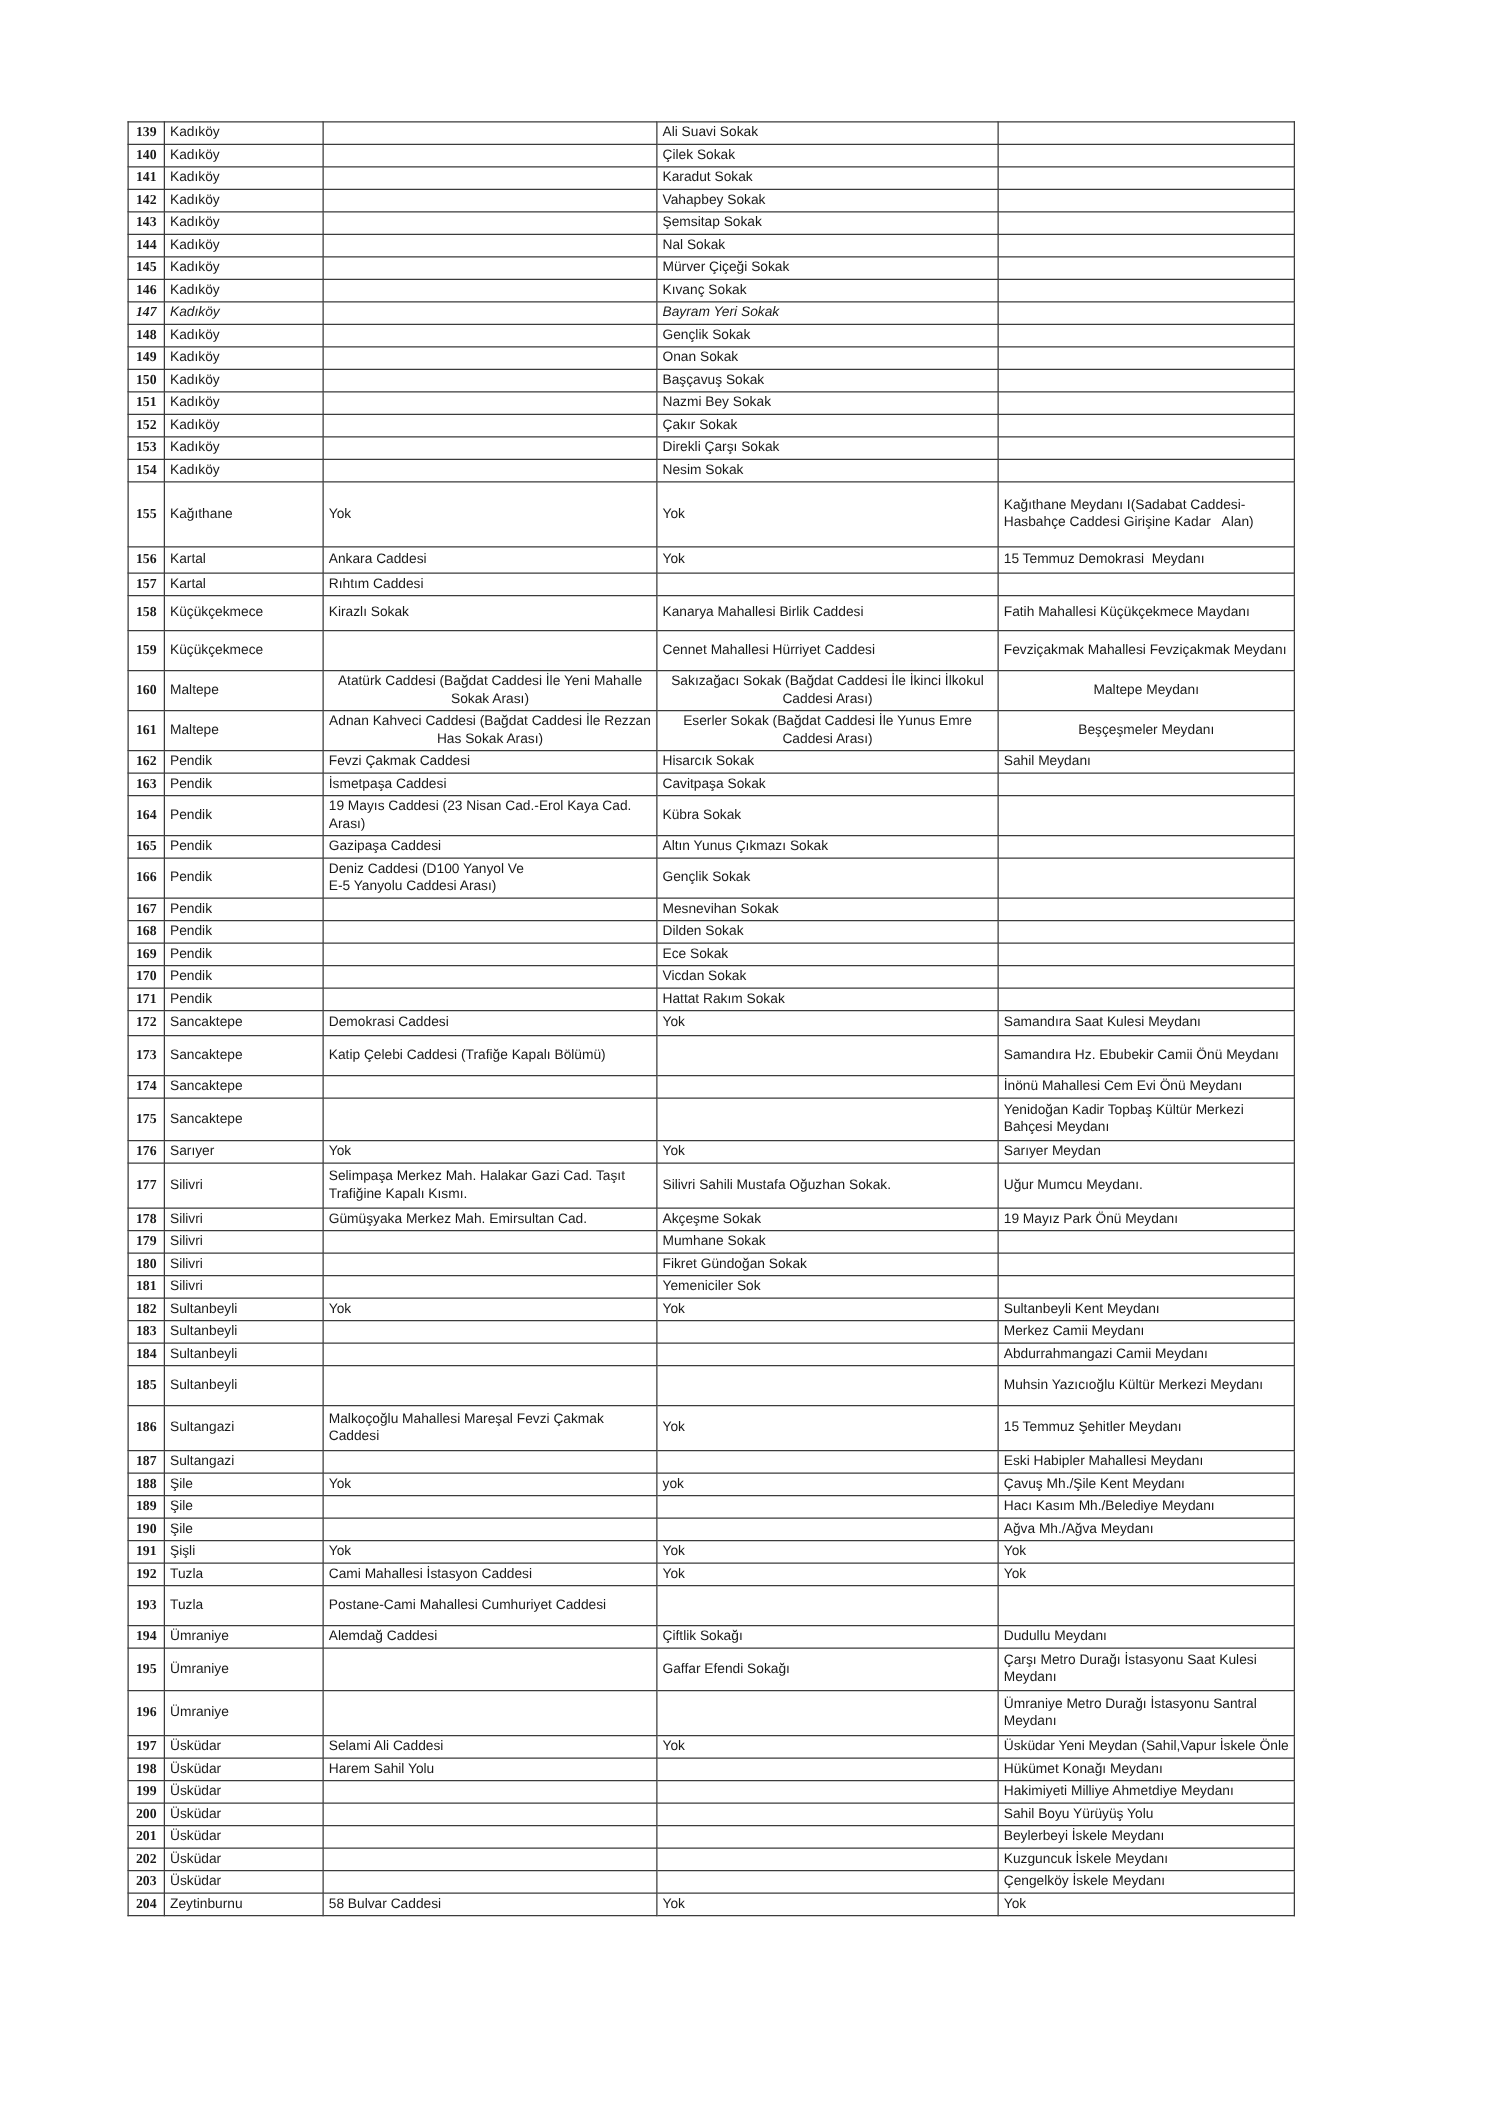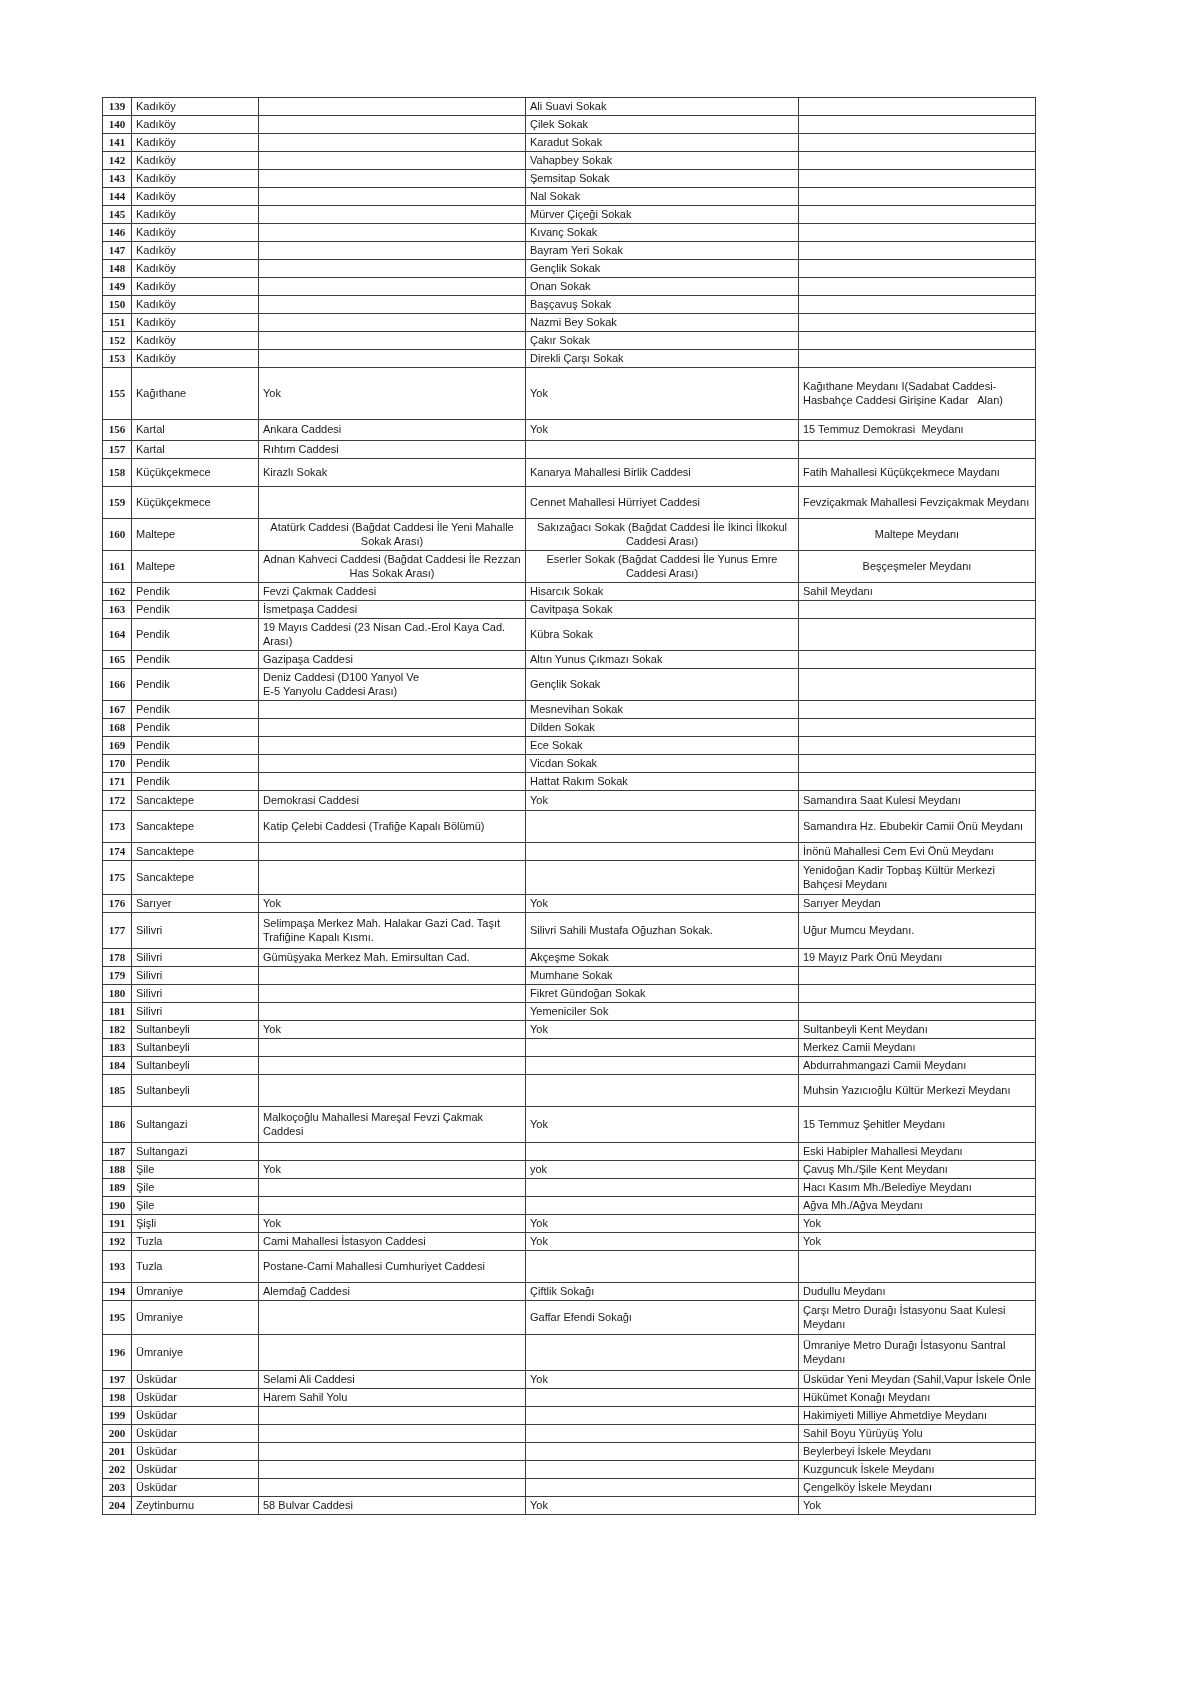--- a/index.html
+++ b/index.html
@@ -120,7 +120,7 @@
           <td class="c-sokak">Kıvanç Sokak</td>
           <td class="c-meydan"></td>
         </tr>
-        <tr style="height: 18px;">
+        <tr style="height: 18px; font-style: italic;">
           <td class="c-num">147</td>
           <td class="c-district">Kadıköy</td>
           <td class="c-caddesi"></td>

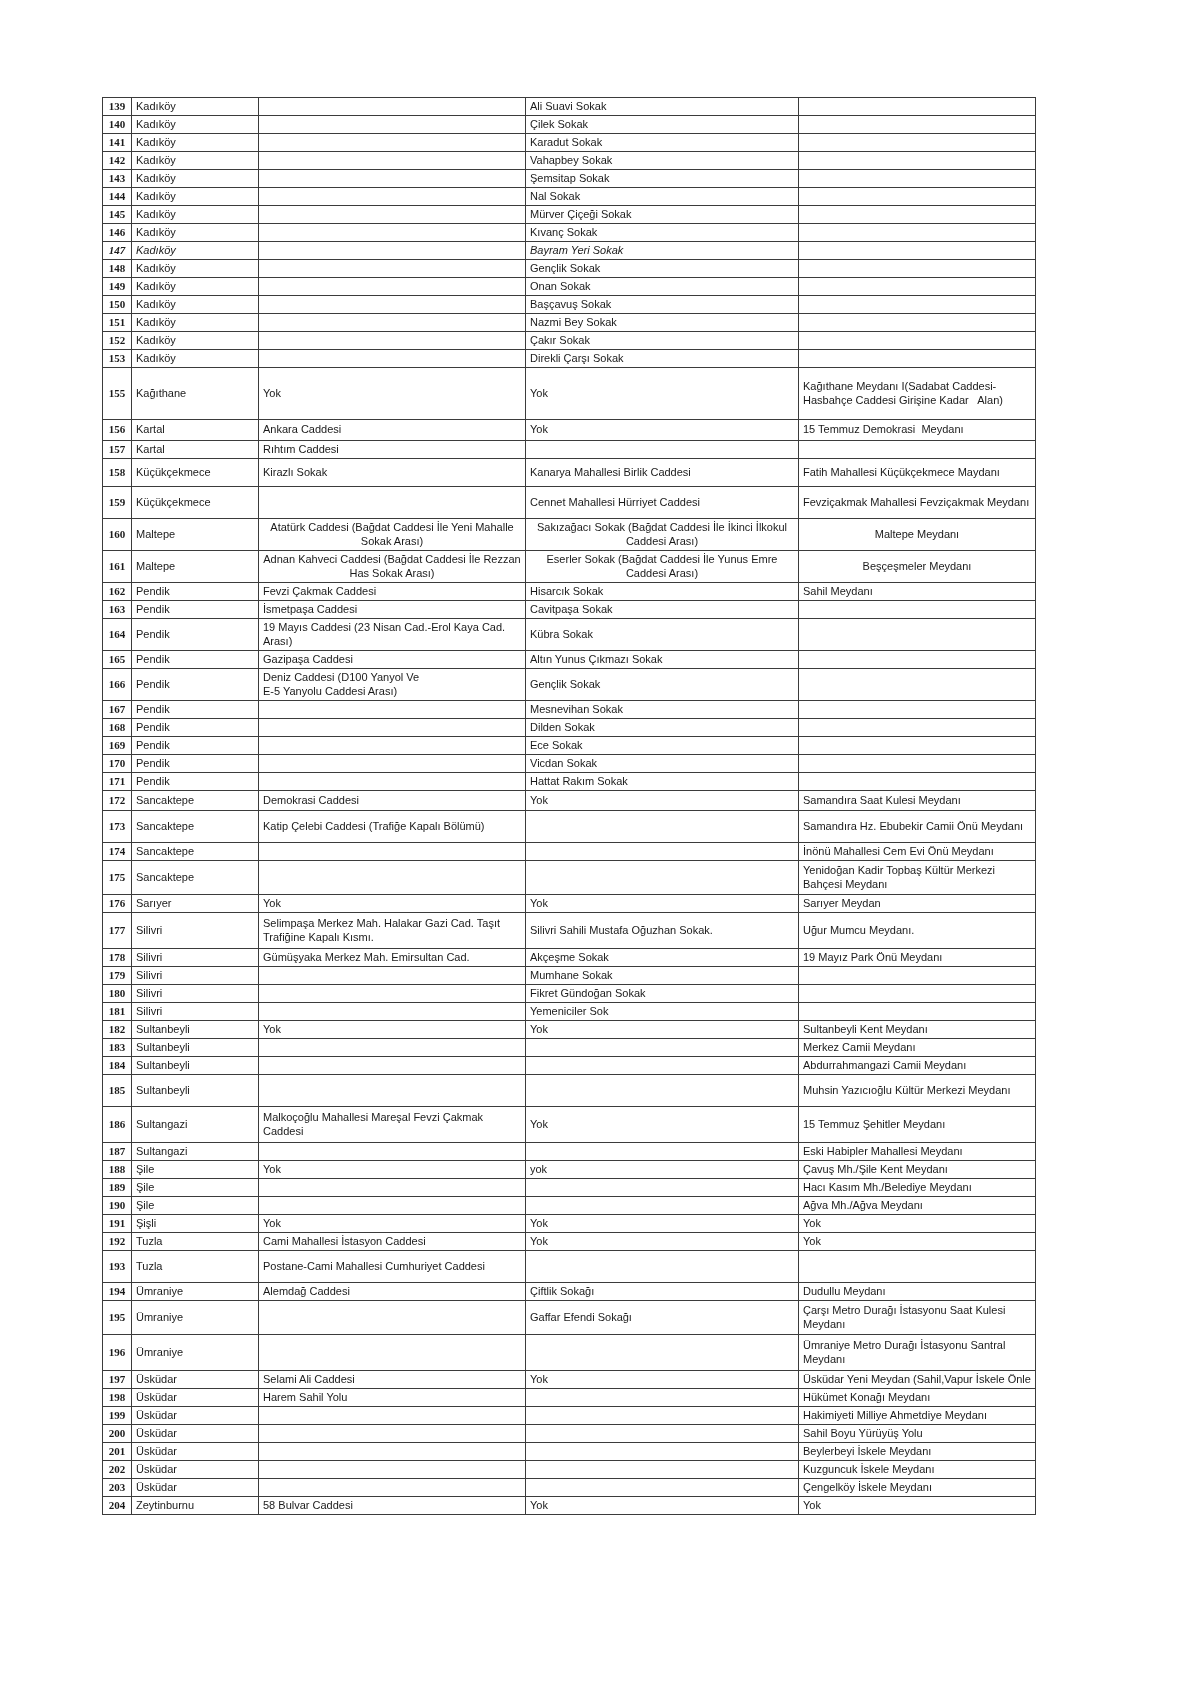--- a/index.html
+++ b/index.html
@@ -169,6 +169,13 @@
           <td class="c-sokak">Direkli Çarşı Sokak</td>
           <td class="c-meydan"></td>
         </tr>
+        <tr style="height: 18px;">
+          <td class="c-num">154</td>
+          <td class="c-district">Kadıköy</td>
+          <td class="c-caddesi"></td>
+          <td class="c-sokak">Nesim Sokak</td>
+          <td class="c-meydan"></td>
+        </tr>
         <tr style="height: 52px;">
           <td class="c-num">155</td>
           <td class="c-district">Kağıthane</td>

